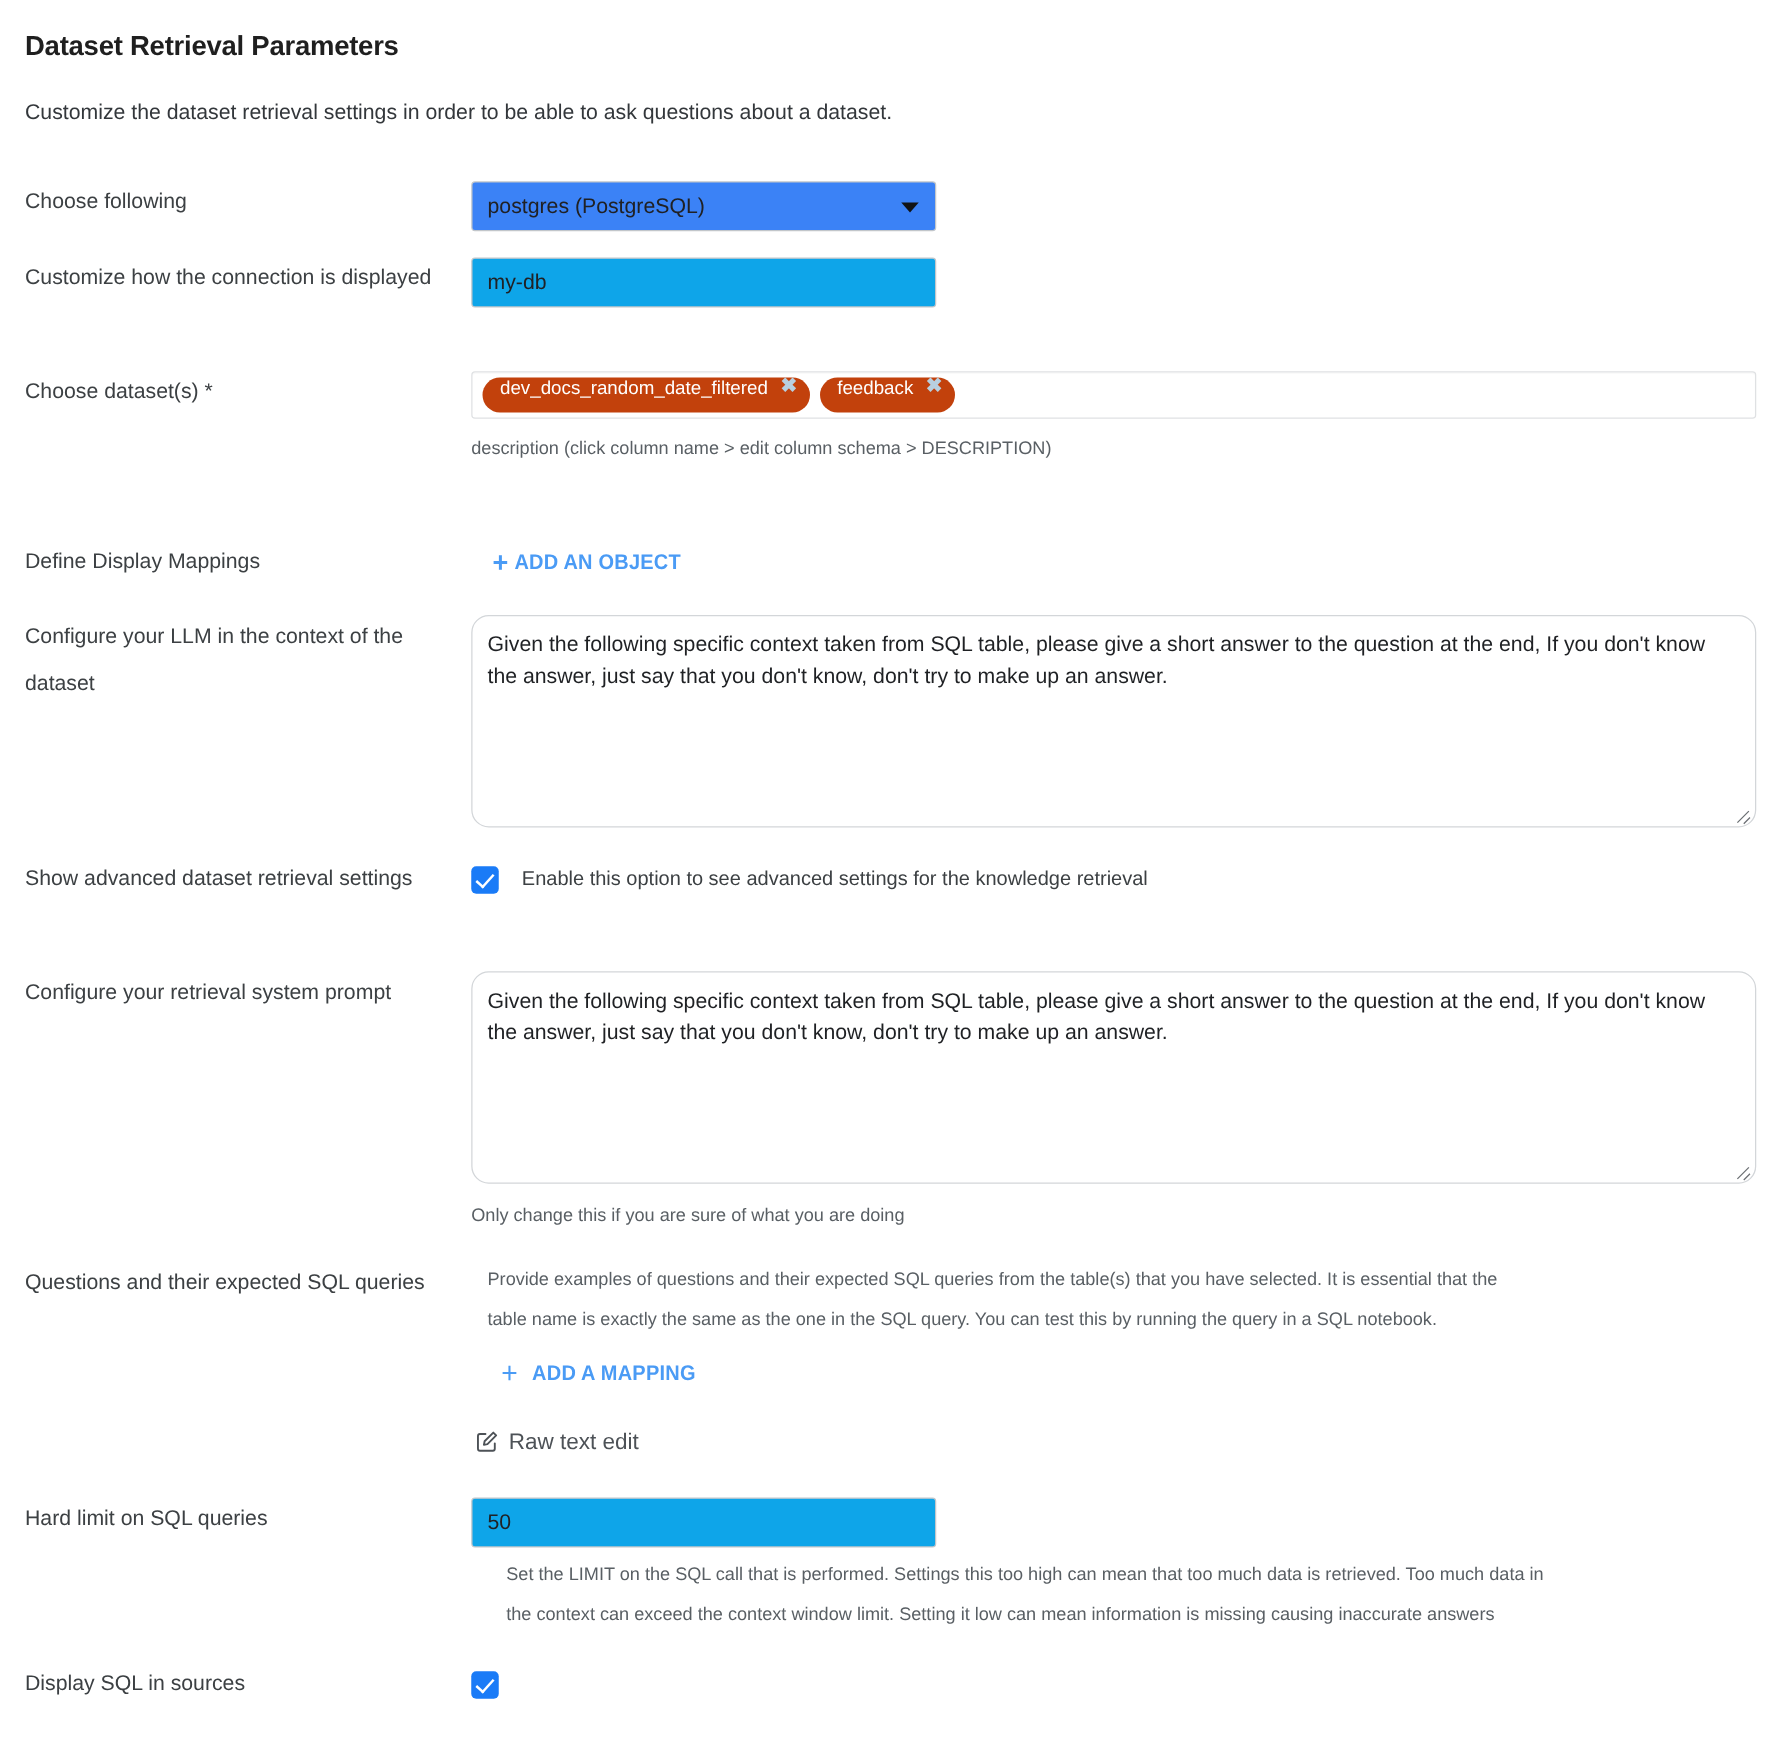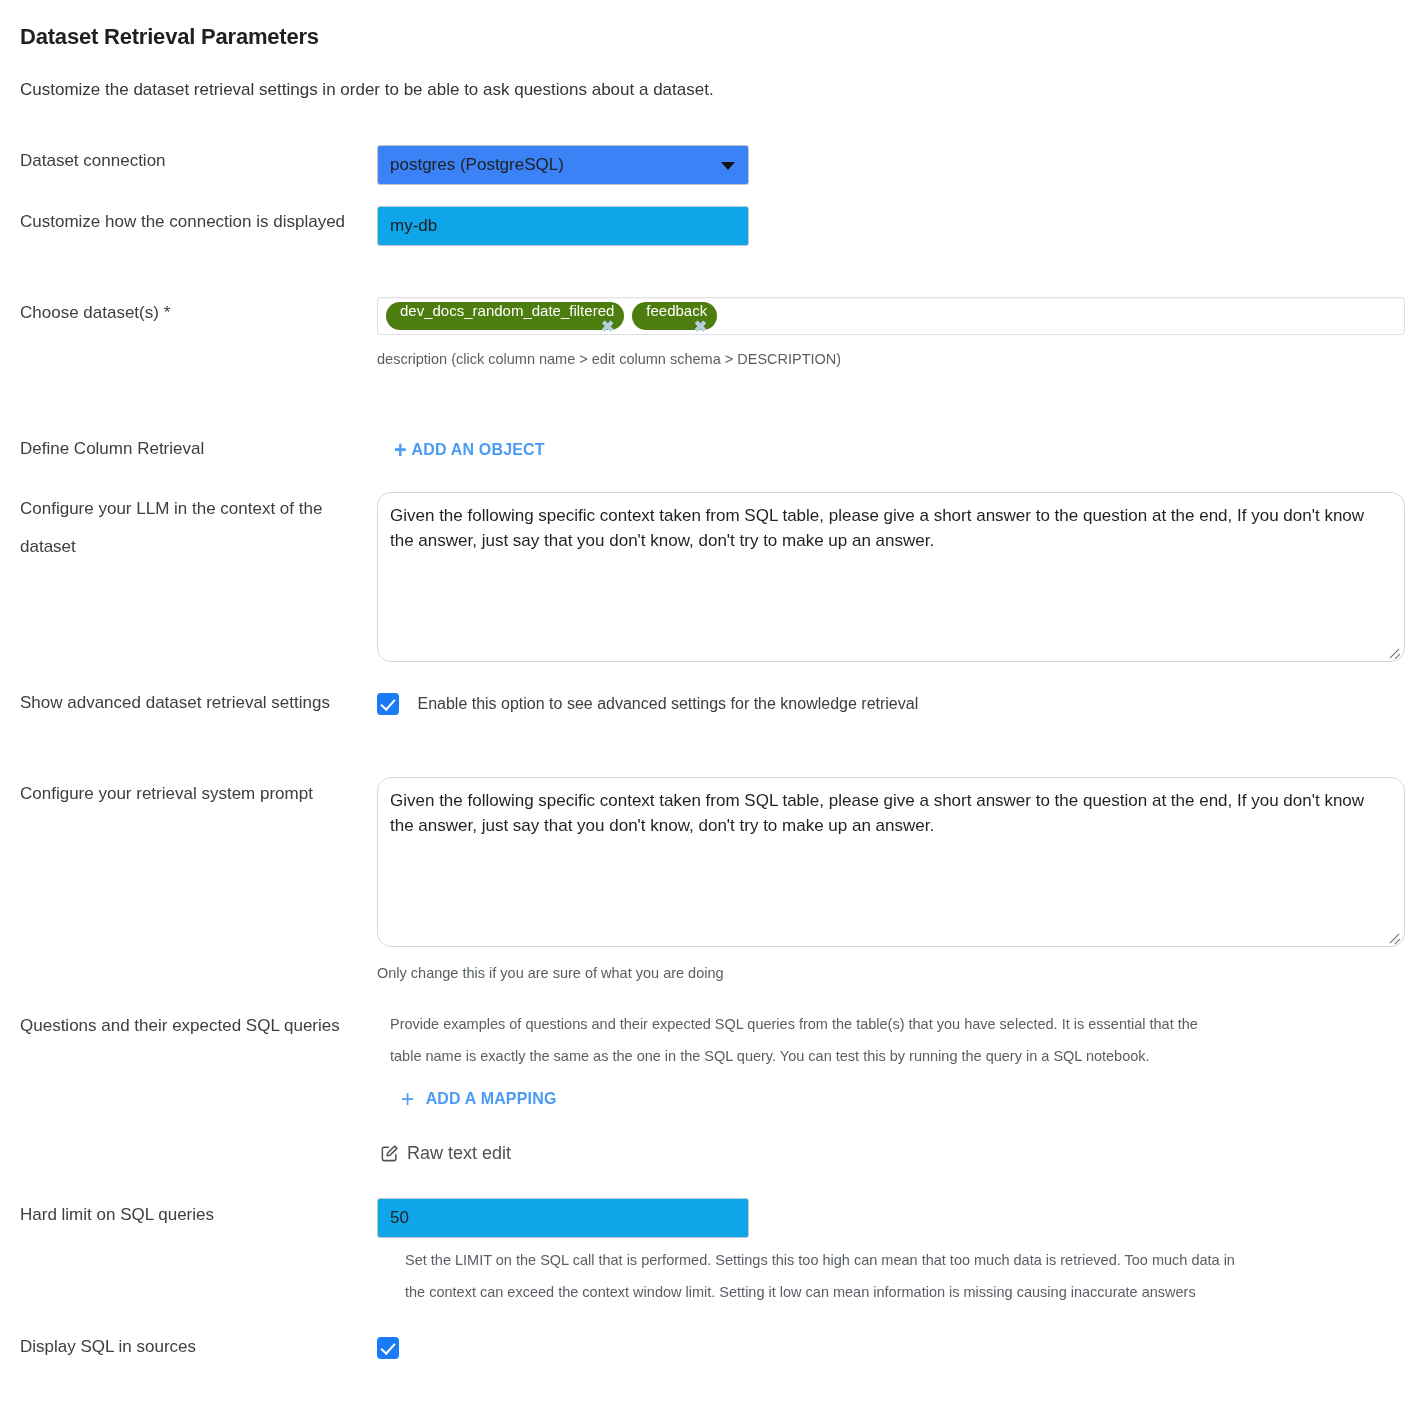--- a/index.html
+++ b/index.html
@@ -206,7 +206,7 @@
   <div class="title">Dataset Retrieval Parameters</div>
   <div class="subtitle">Customize the dataset retrieval settings in order to be able to ask questions about a dataset.</div>
 
-  <div class="lbl" style="top:142px;">Dataset connection</div>
+  <div class="lbl" style="top:142px;">Choose following</div>
   <div class="field" style="top:145px;">
     <div class="select-box">
       <span>postgres (PostgreSQL)</span>

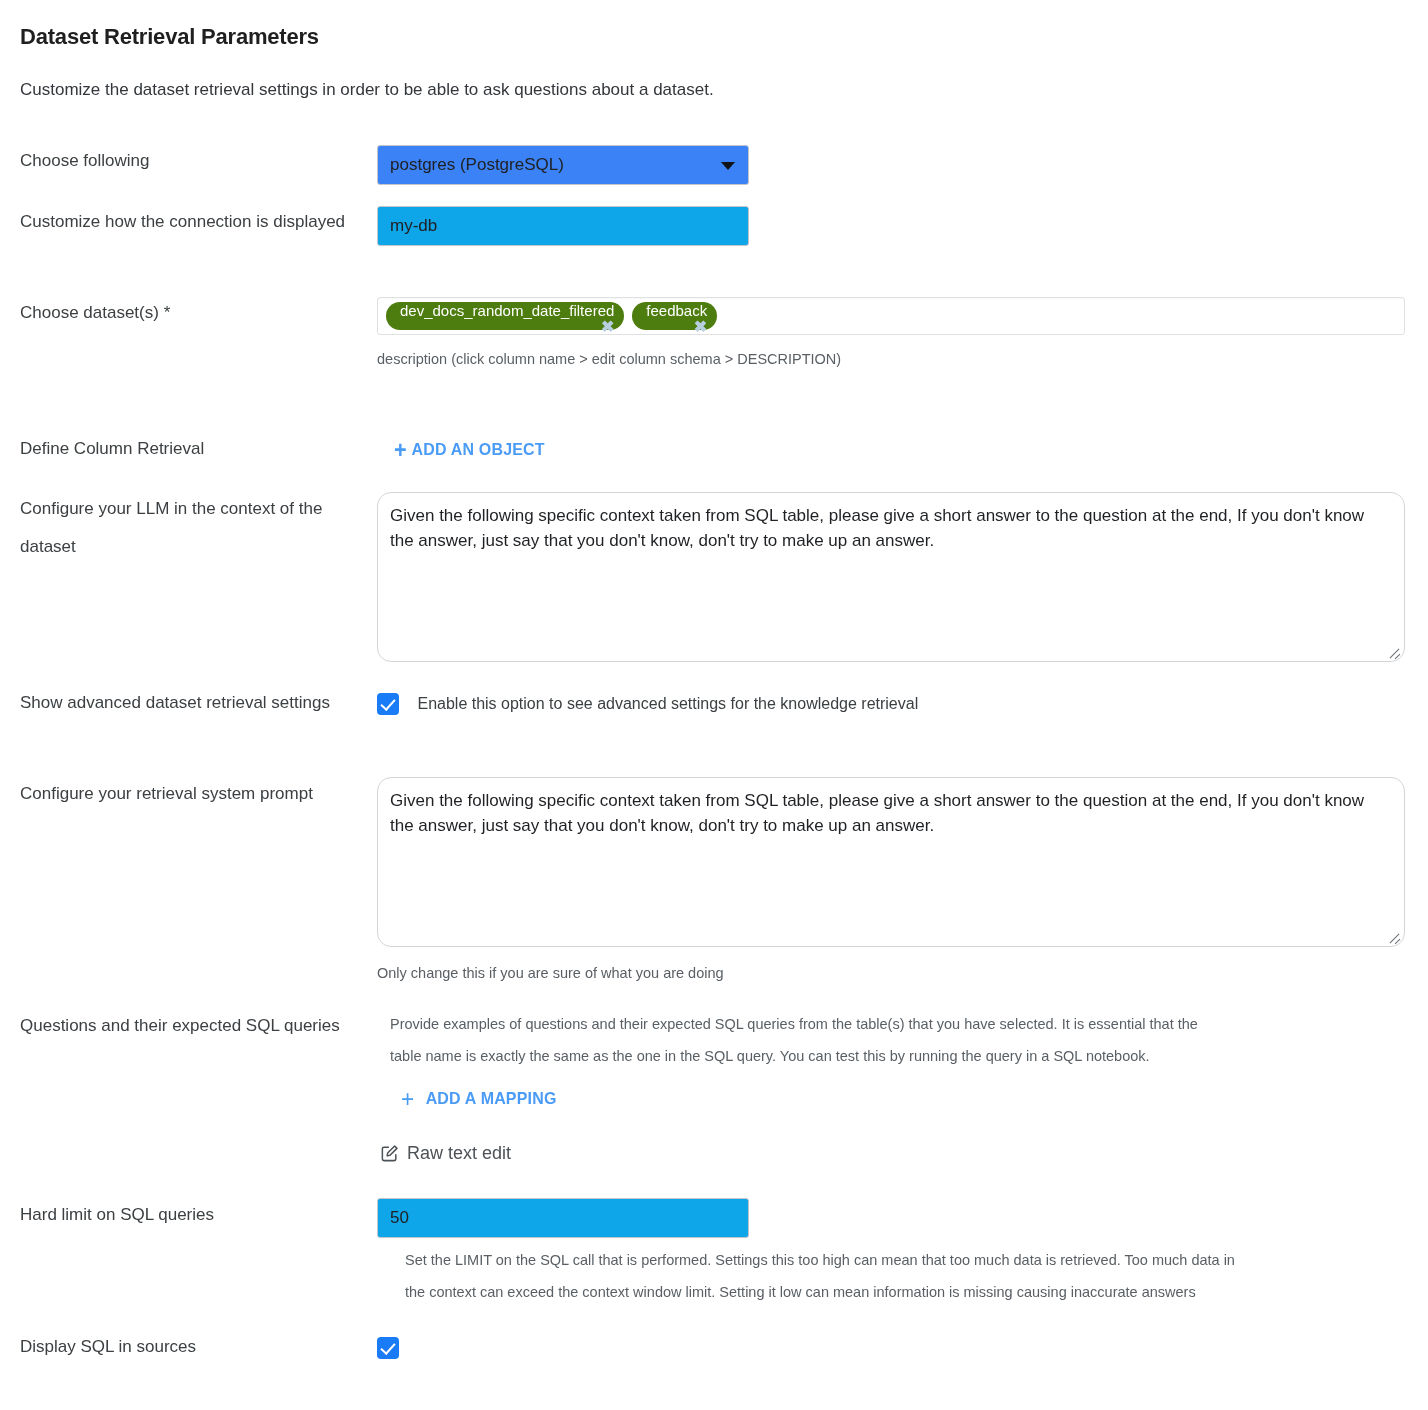--- a/index.html
+++ b/index.html
@@ -80,15 +80,14 @@
     box-shadow: inset 0 1px 1px rgba(0,0,0,0.03);
   }
   .chip {
-    display: inline-flex; align-items: flex-end;
-    background: #4d7c0f;
+    display: inline-flex; align-items: flex-start;
+    background: #c2410c;
     color: #ffffff;
     border-radius: 14px;
     height: 28px;
     padding: 0 10px 0 14px;
     font-size: 15px;
     white-space: nowrap;
-    flex-direction: column;
   }
   .chip-x {
     margin-left: 10px;

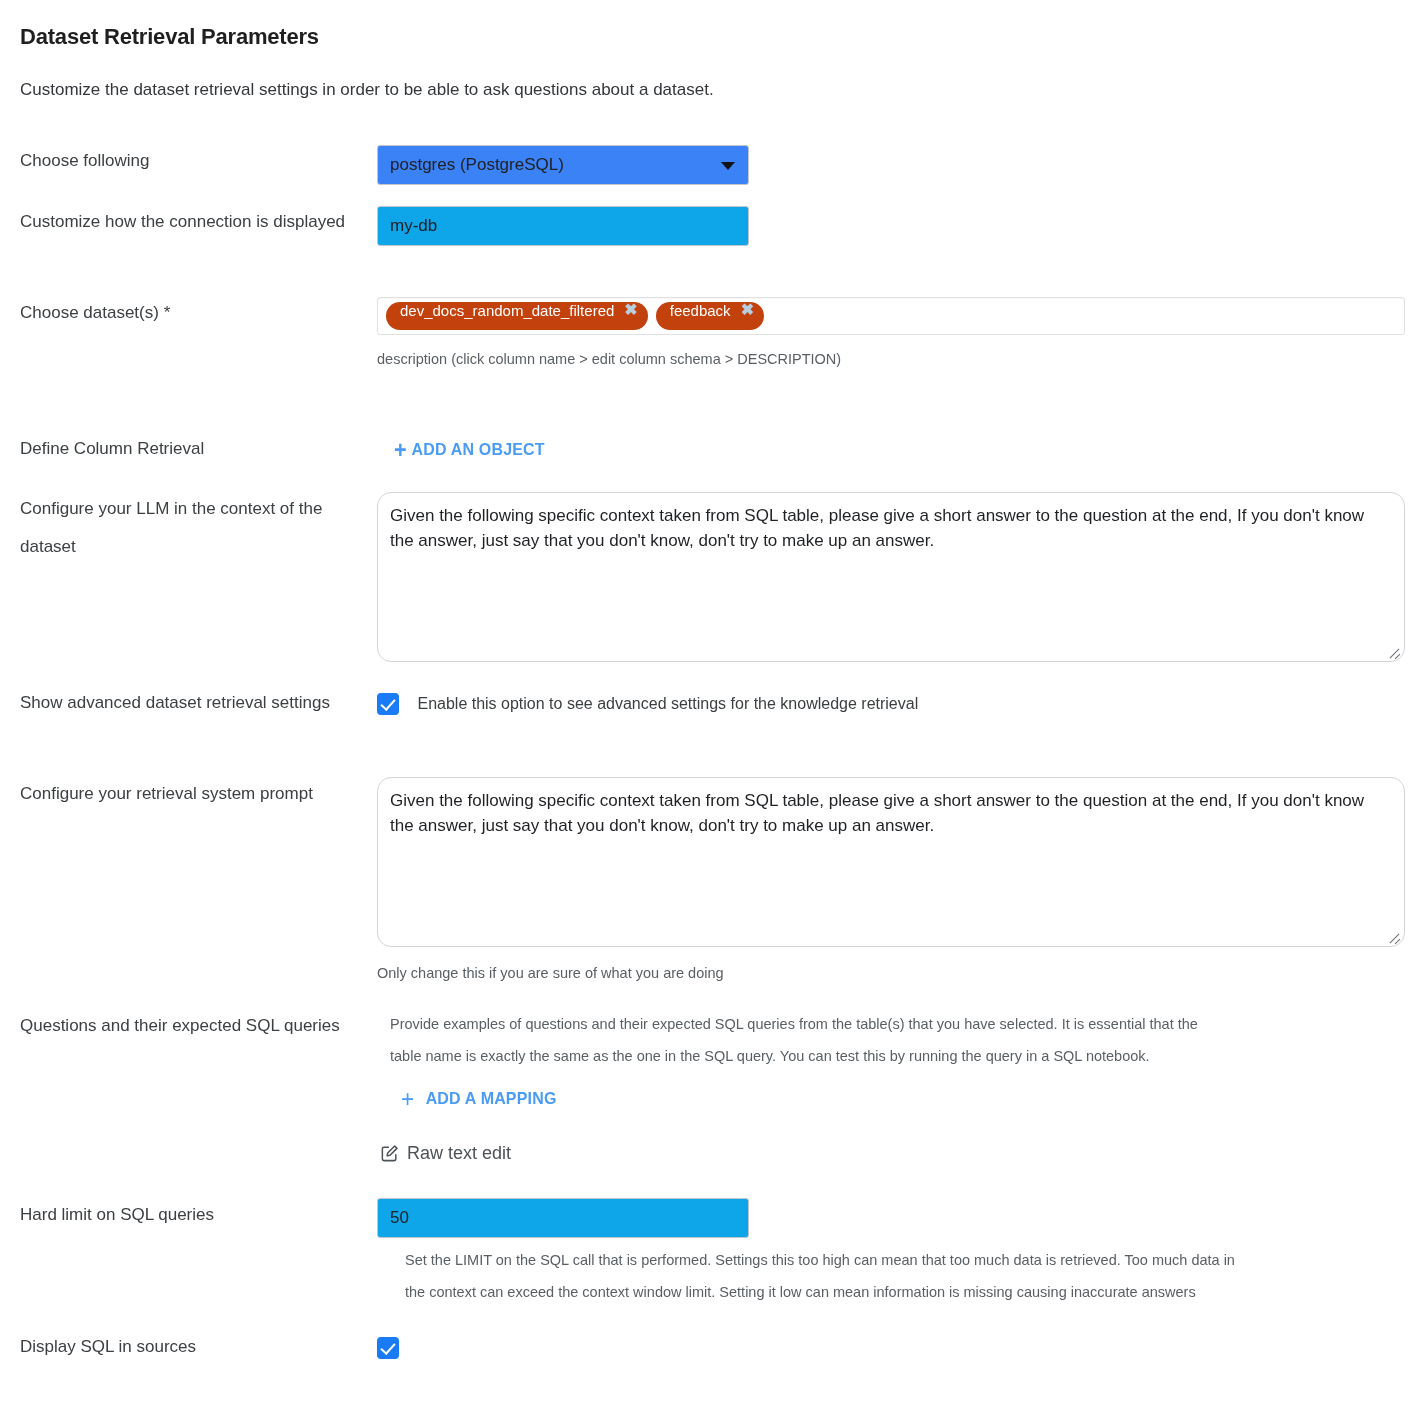--- a/index.html
+++ b/index.html
@@ -239,7 +239,7 @@
     <div>description (click column name &gt; edit column schema &gt; DESCRIPTION)</div>
   </div>
 
-  <div class="lbl" style="top:430px;">Define Column Retrieval</div>
+  <div class="lbl" style="top:430px;">Define Display Mappings</div>
   <div class="field" style="top:438px; left:394px;">
     <span class="blue-link">
       <span class="plus-strong">+</span>

